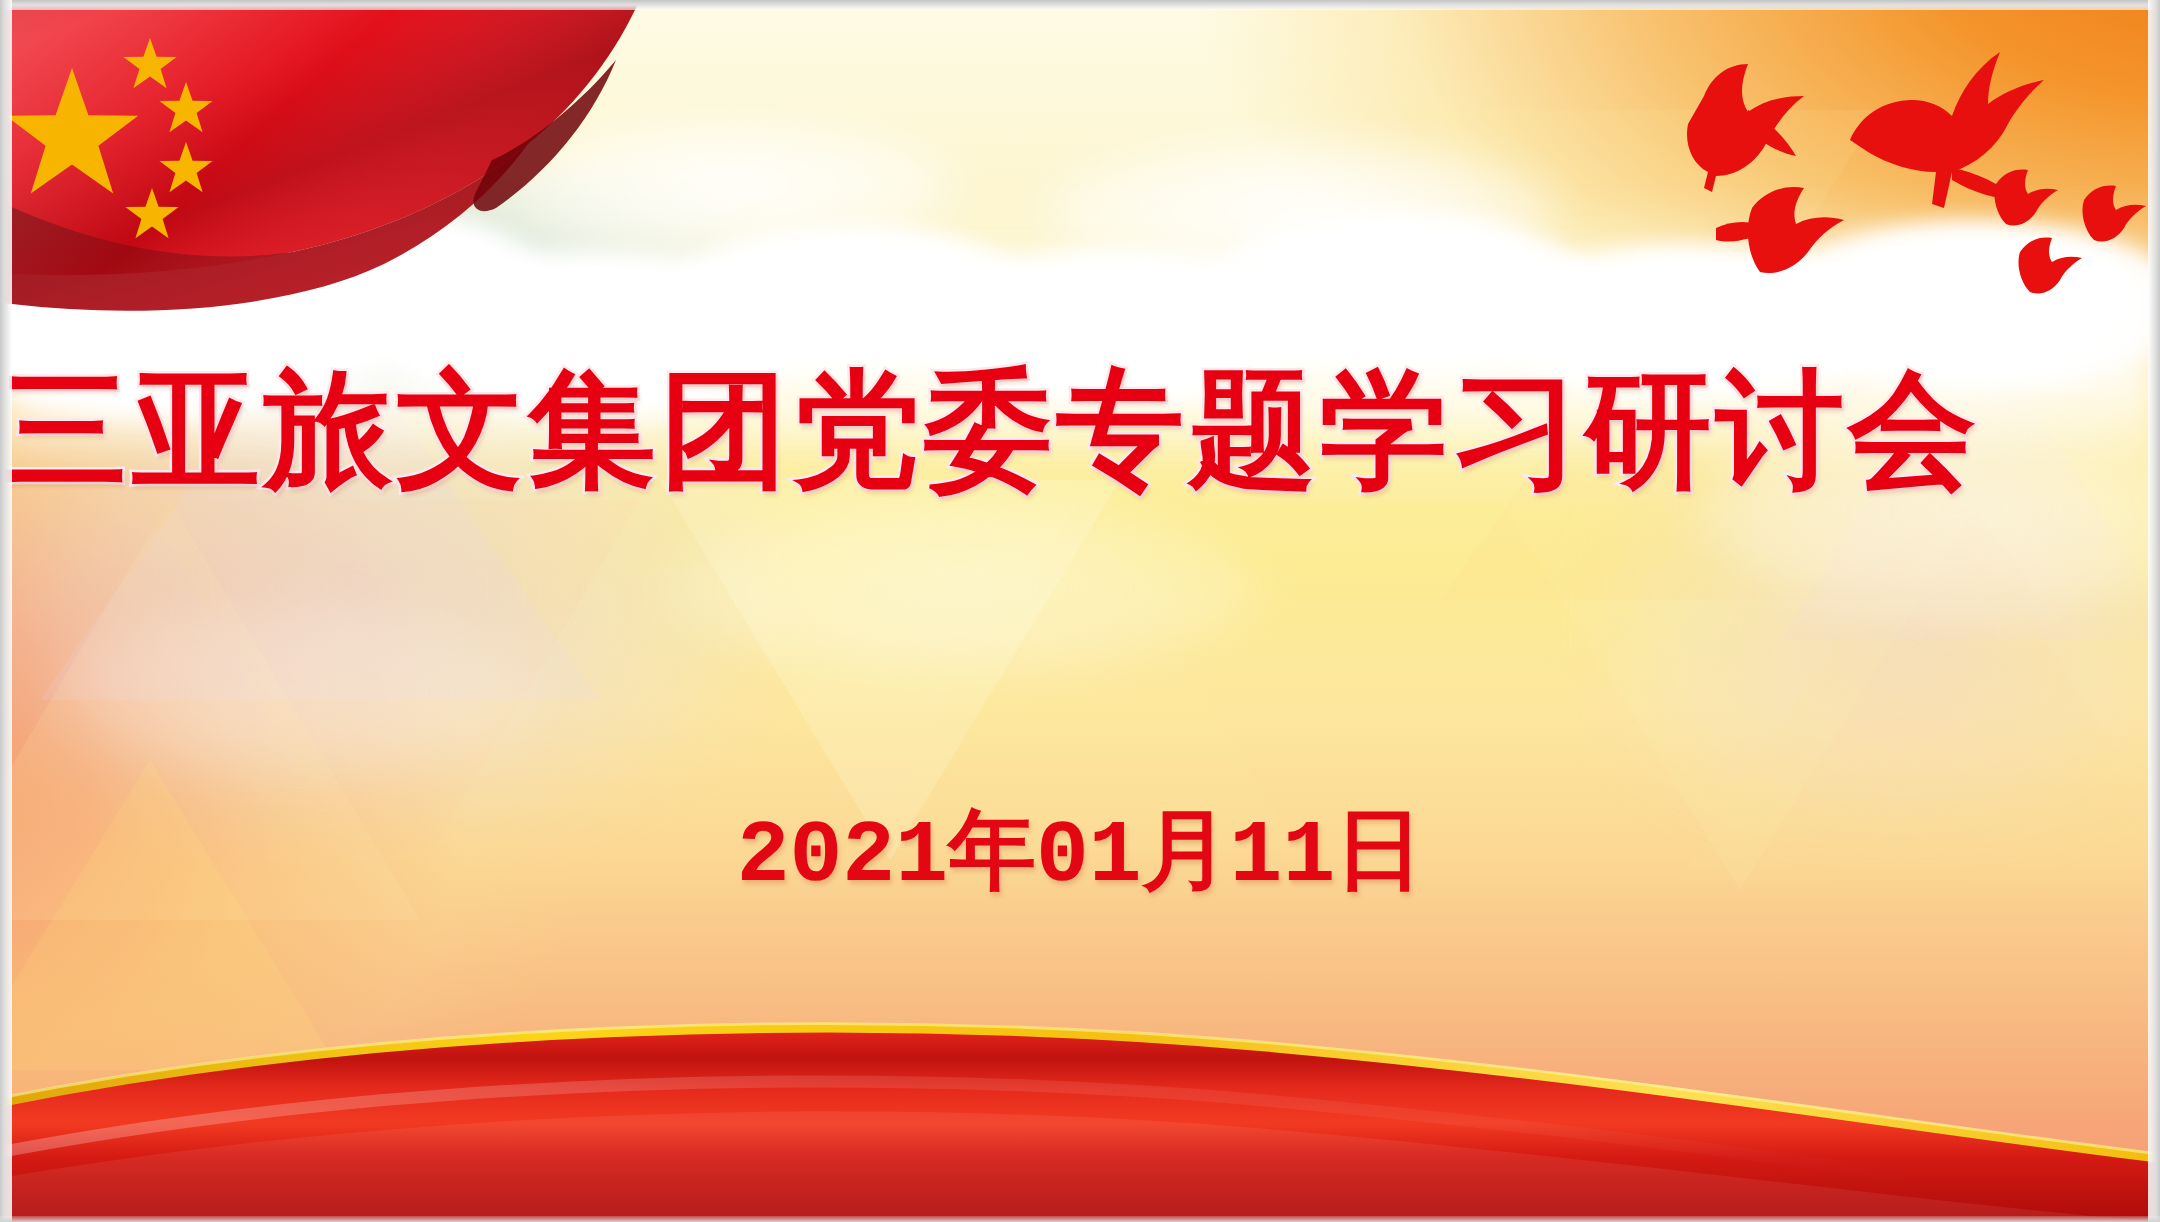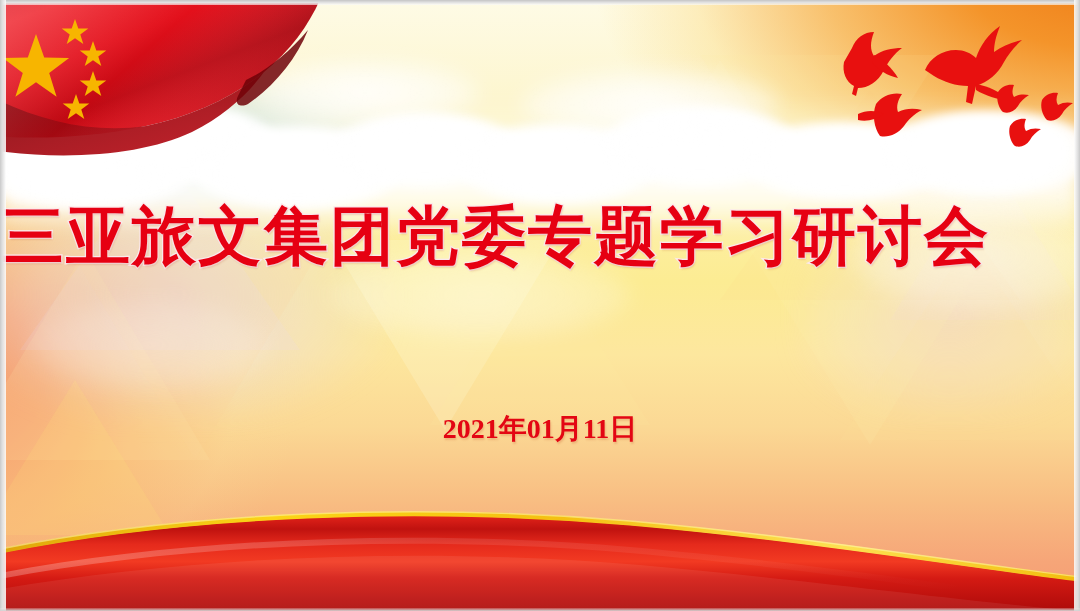--- a/index.html
+++ b/index.html
@@ -164,7 +164,6 @@
     text-shadow:
       0 0 1px rgba(255,240,242,0.9),
       1px 2px 2px rgba(180,60,20,0.18);
-    margin-top: 21px;
   }
 
   

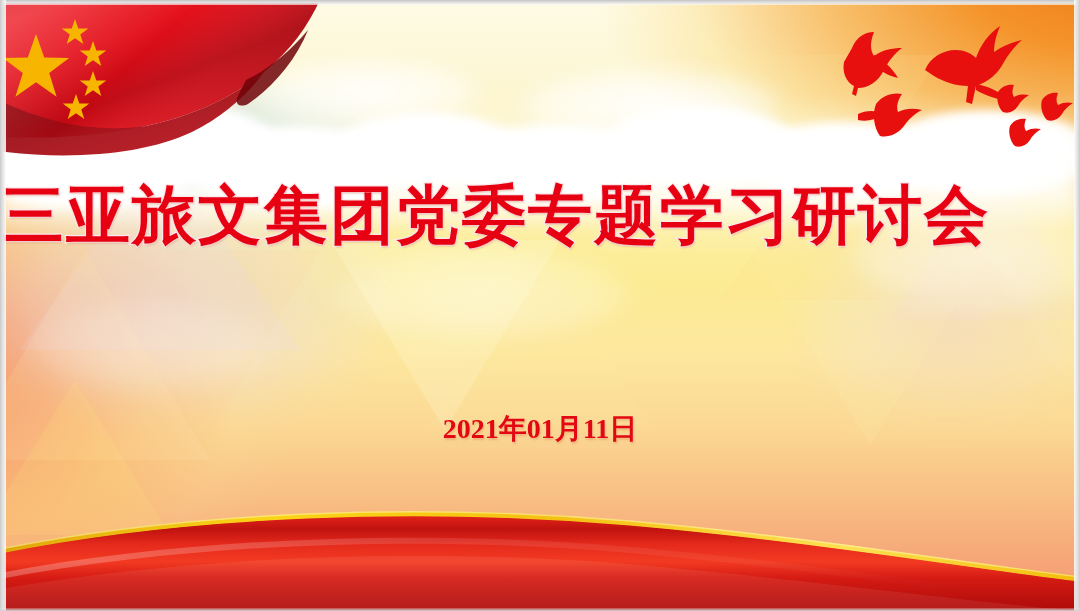--- a/index.html
+++ b/index.html
@@ -173,9 +173,9 @@
     width: 1080px;
     text-align: center;
     z-index: 40;
-    font-family: Liberation Serif, serif;
+    font-family: Liberation Mono, monospace;
     font-weight: bold;
-    font-size: 28px;
+    font-size: 44px;
     line-height: 40px;
     letter-spacing: 0px;
     color: #e30613;

